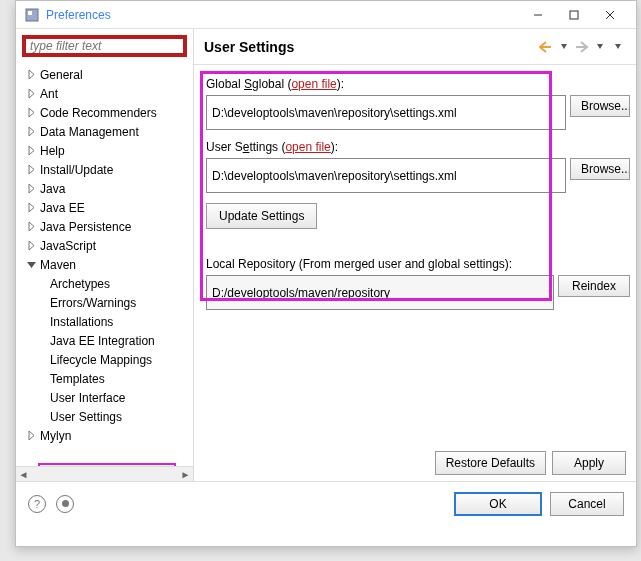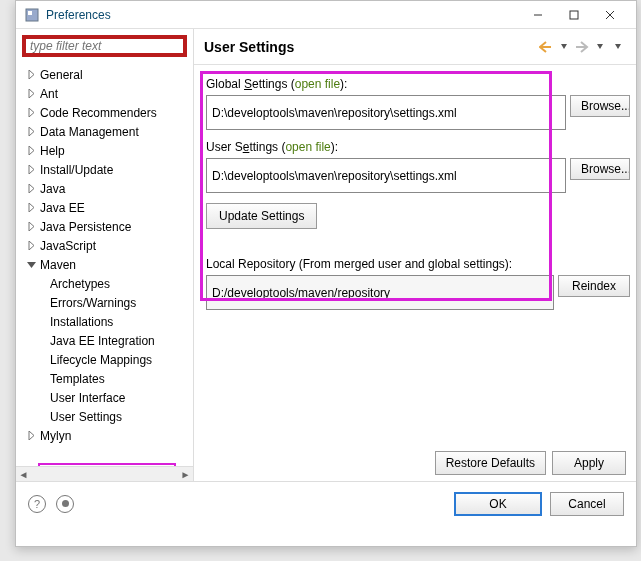--- a/index.html
+++ b/index.html
@@ -7,7 +7,7 @@
   .window { position: absolute; left: 15px; top: 0; width: 622px; height: 547px; background: #fff; border: 1px solid #bfbfbf; box-shadow: 0 3px 10px rgba(0,0,0,0.2); }
   .titlebar { height: 28px; display: flex; align-items: center; padding: 0 8px; background: #fff; border-bottom: 1px solid #e0e0e0; }
   .titlebar .icon { width: 16px; height: 16px; margin-right: 6px; }
-  .titlebar .title { flex: 1; font-size: 12px; color: #0c4a6e; }
+  .titlebar .title { flex: 1; font-size: 12px; color: #3b82f6; }
   .winbtns { display: flex; }
   .winbtn { width: 36px; height: 22px; display: flex; align-items: center; justify-content: center; color: #666; }
   .body { display: flex; height: 452px; }

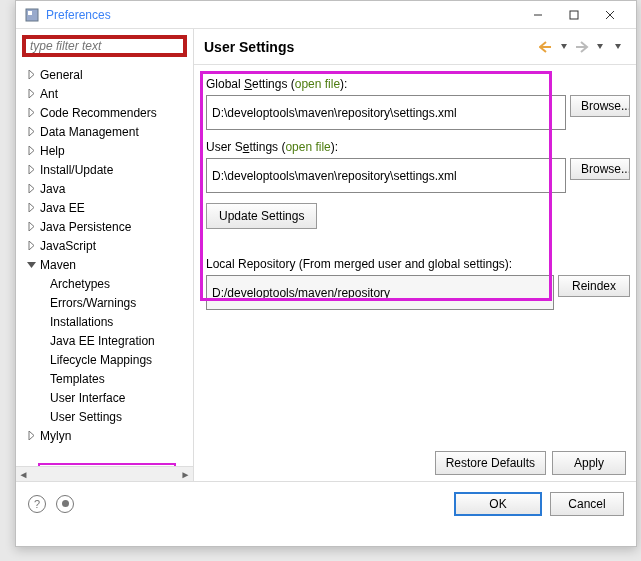--- a/index.html
+++ b/index.html
@@ -248,7 +248,7 @@
 
         <div class="field-row">
           <div class="field-label">
-            <span>Global</span> <span class="underline">S</span><span>ettings (</span><span class="link">open file</span><span>):</span>
+            <span>Global</span> <span class="underline">S</span><span>global (</span><span class="link">open file</span><span>):</span>
           </div>
           <div class="input-row">
             <input class="text-input" value="D:\developtools\maven\repository\settings.xml" style="">

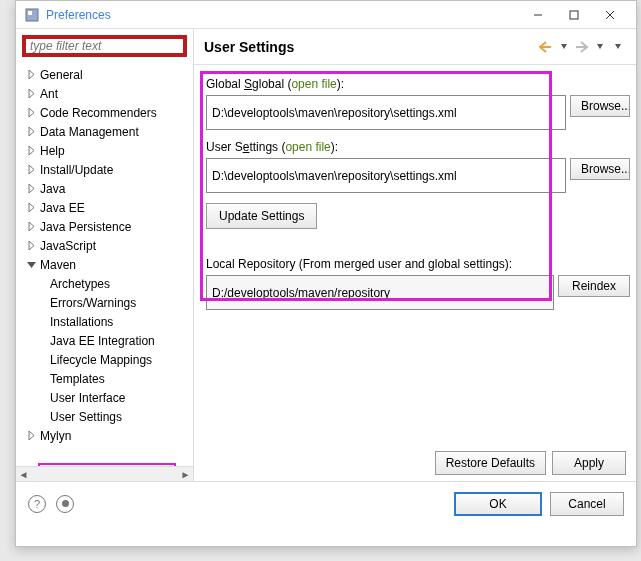--- a/index.html
+++ b/index.html
@@ -31,7 +31,7 @@
   .field-row { margin-bottom: 6px; }
   .field-label { font-size: 12px; margin-bottom: 4px; }
   .underline { text-decoration: underline; }
-  .link { color: #4d7c0f; cursor: pointer; }
+  .link { color: #b91c1c; text-decoration: underline; cursor: pointer; }
   .input-row { display: flex; gap: 4px; margin-bottom: 10px; }
   .text-input { flex: 1; height: 35px; border: 1px solid #888; padding: 2px 5px; font-size: 12px; background: #fff; }
   .btn { height: 22px; border: 1px solid #999; background: linear-gradient(#fdfdfd,#e8e8e8); padding: 0 10px; font-size: 12px; cursor: pointer; }

